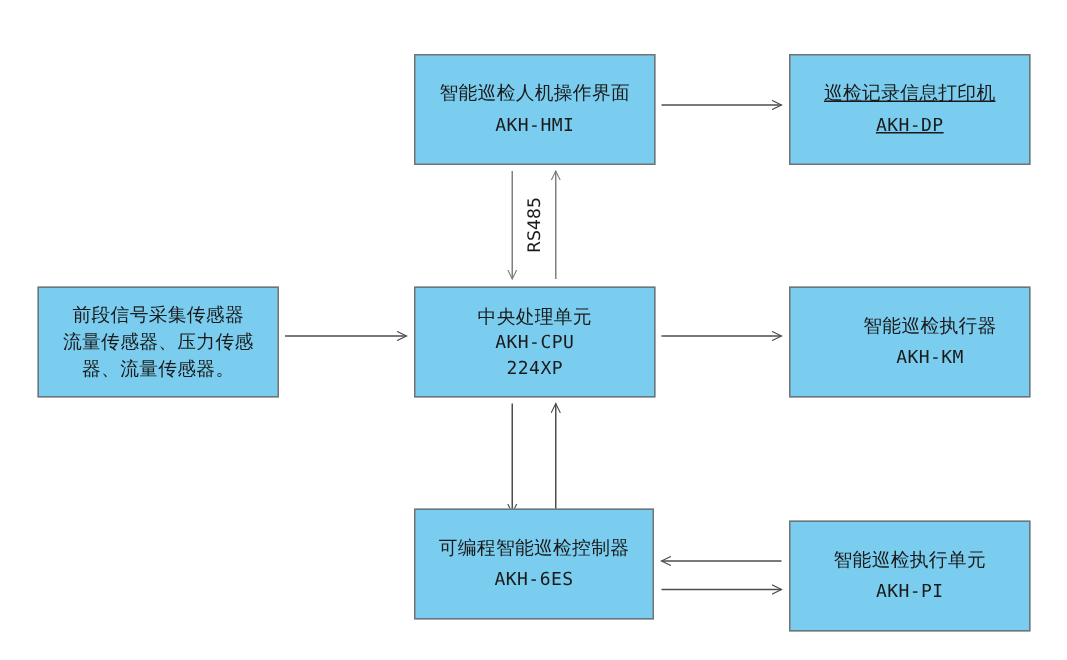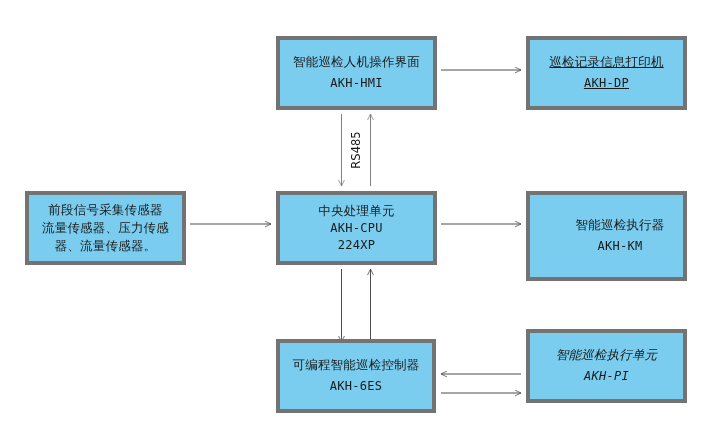--- a/index.html
+++ b/index.html
@@ -23,7 +23,7 @@
   .node {
     position: absolute;
     background: #7ACDEF;
-    border: 4px solid #737373;
+    border: 1px solid #737373;
     box-sizing: border-box;
     display: flex;
     flex-direction: column;

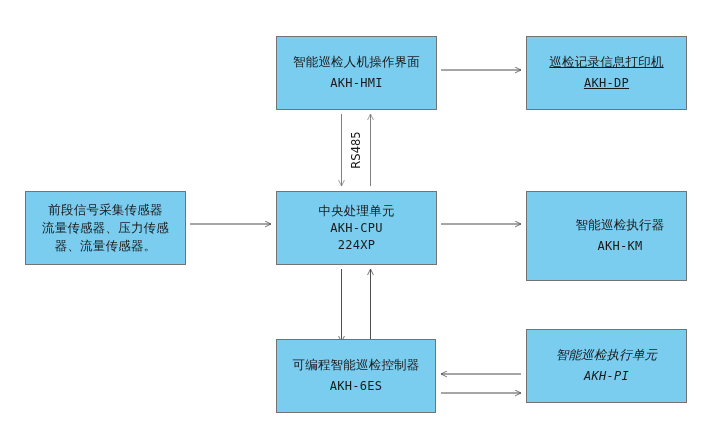--- a/index.html
+++ b/index.html
@@ -52,7 +52,7 @@
   #node-printer  { left: 526px; top: 36px;  width: 161px; height: 74px; text-decoration: underline; }
   #node-sensor   { left: 25px;  top: 191px; width: 161px; height: 74px; }
   #node-cpu      { left: 276px; top: 191px; width: 161px; height: 74px; }
-  #node-km       { left: 526px; top: 191px; width: 161px; height: 90px; padding-left: 27px; }
+  #node-km       { left: 526px; top: 191px; width: 161px; height: 74px; padding-left: 27px; }
   #node-plc      { left: 276px; top: 339px; width: 160px; height: 74px; }
   #node-pi       { left: 526px; top: 329px; width: 161px; height: 74px; font-style: italic; }
 

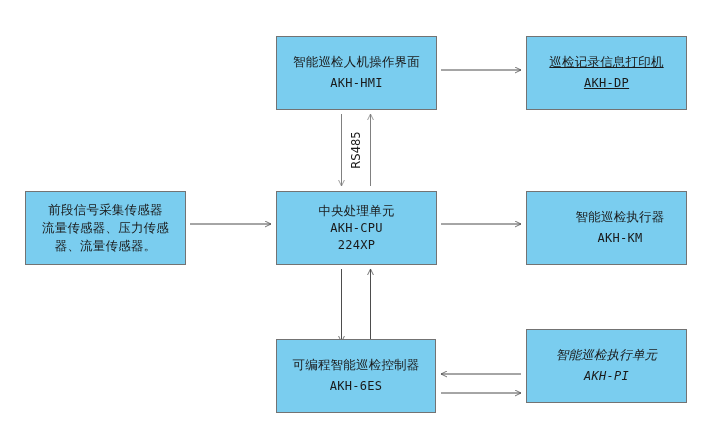--- a/index.html
+++ b/index.html
@@ -54,7 +54,7 @@
   #node-cpu      { left: 276px; top: 191px; width: 161px; height: 74px; }
   #node-km       { left: 526px; top: 191px; width: 161px; height: 74px; padding-left: 27px; }
   #node-plc      { left: 276px; top: 339px; width: 160px; height: 74px; }
-  #node-pi       { left: 526px; top: 329px; width: 161px; height: 74px; font-style: italic; }
+  #node-pi       { left: 526px; top: 347px; width: 161px; height: 74px; }
 
   
   .edge-label {

